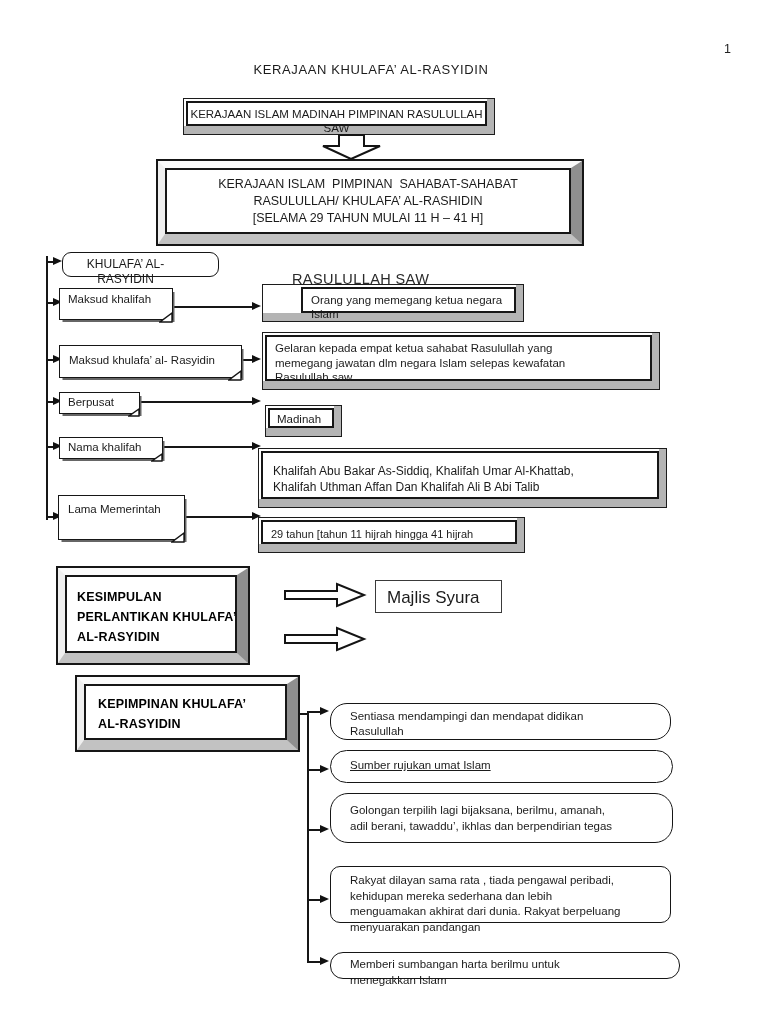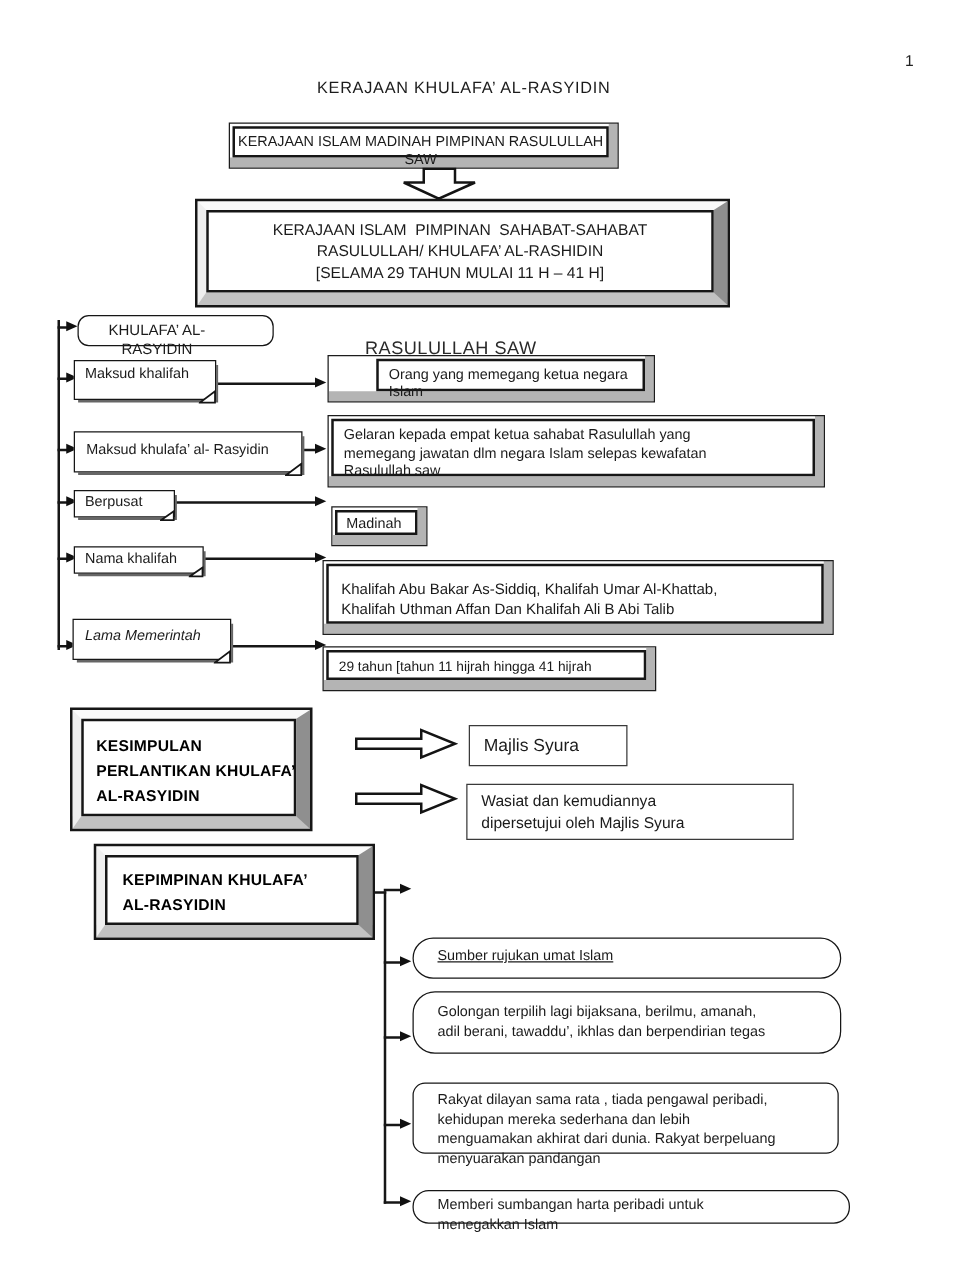--- a/index.html
+++ b/index.html
@@ -157,7 +157,7 @@
 
   <div class="hline" style="left:46px;top:516px;width:8px;"></div>
   <div class="ah-r" style="left:53px;top:512px;"></div>
-  <div class="note" style="left:58px;top:495px;width:127px;height:33px;padding:7px 0 0 9px;font-style:italic;">
+  <div class="note" style="left:58px;top:495px;width:127px;height:45px;padding:7px 0 0 9px;">
     <span class="ln">Lama Memerintah</span>
     <svg class="fold" width="15" height="12">
         <path d="M1,10 L13,10 L13,1 Z" fill="#fff" stroke="#161616" stroke-width="1.4"></path>

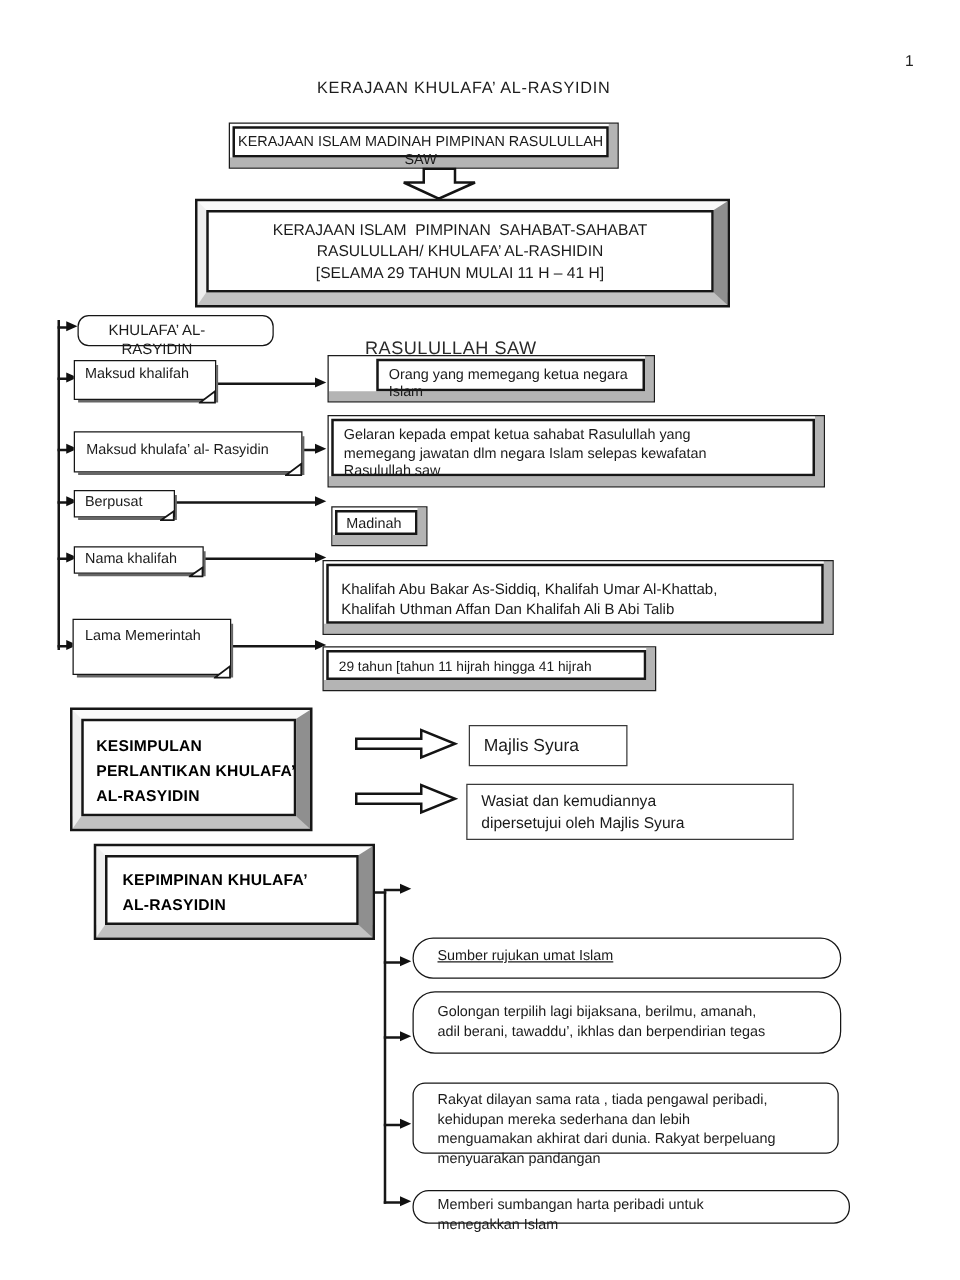--- a/index.html
+++ b/index.html
@@ -186,7 +186,7 @@
     <polygon points="2,9 54,9 54,2 81,13 54,24 54,17 2,17" fill="#fff" stroke="#141414" stroke-width="2"></polygon>
   </svg>
 
-  <div class="plain" style="left:375px;top:580px;width:127px;height:33px;font-size:14px;padding:7px 0 0 11px;">
+  <div class="plain" style="left:375px;top:580px;width:127px;height:33px;font-size:17px;padding:7px 0 0 11px;">
     <span class="ln">Majlis Syura</span>
   </div>
   <div class="plain" style="left:373px;top:627px;width:262px;height:45px;font-size:12.5px;line-height:17px;padding:5px 0 0 11px;">

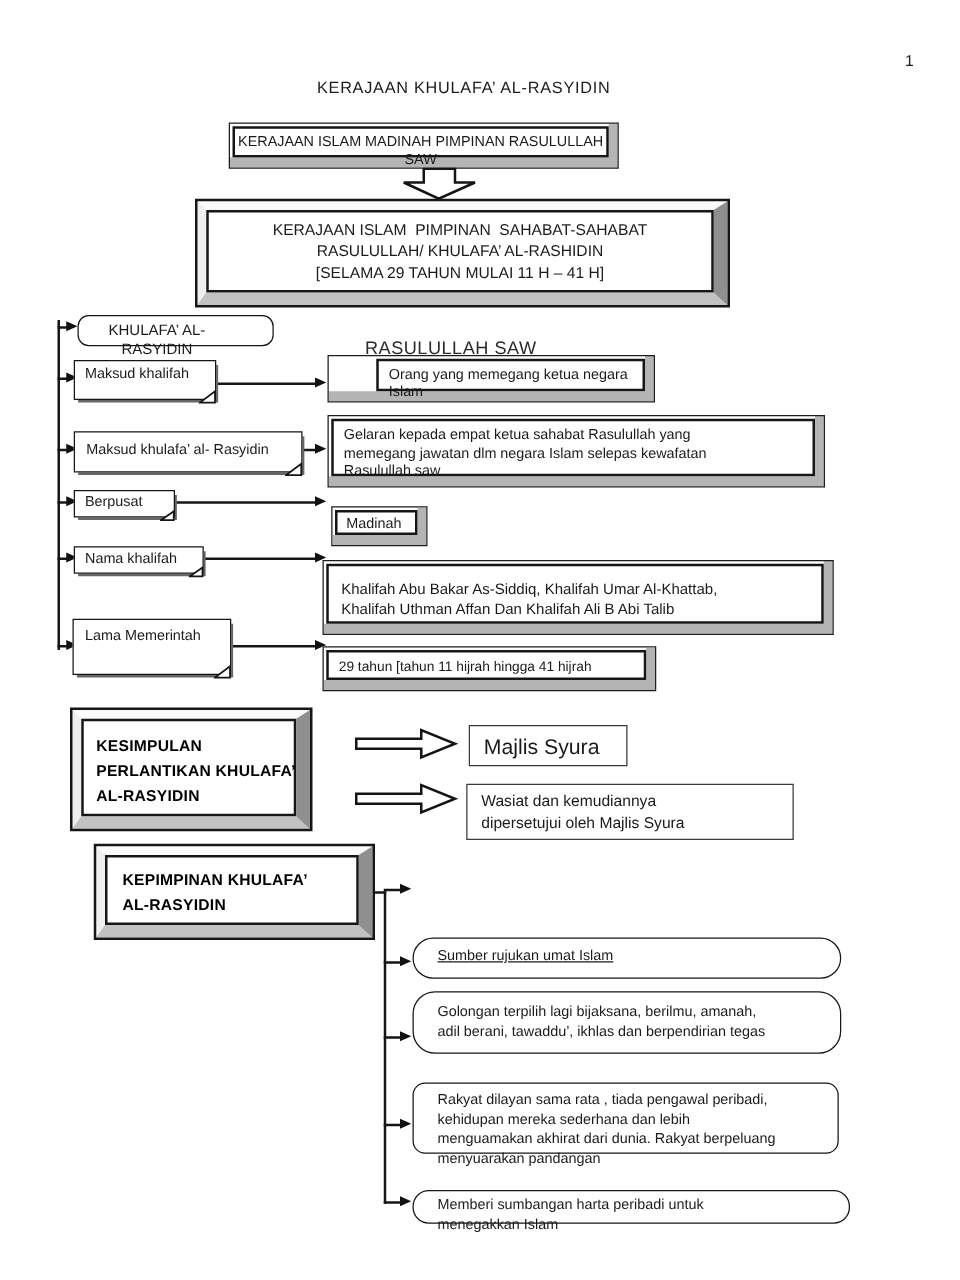--- a/index.html
+++ b/index.html
@@ -189,10 +189,6 @@
   <div class="plain" style="left:375px;top:580px;width:127px;height:33px;font-size:17px;padding:7px 0 0 11px;">
     <span class="ln">Majlis Syura</span>
   </div>
-  <div class="plain" style="left:373px;top:627px;width:262px;height:45px;font-size:12.5px;line-height:17px;padding:5px 0 0 11px;">
-    <div class="ln">Wasiat dan kemudiannya</div>
-    <div class="ln">dipersetujui oleh Majlis Syura</div>
-  </div>
 
   <div class="frame3d" style="left:77px;top:677px;width:221px;height:73px;">
     <div class="frame3d-in" style="font-size:12.5px;line-height:20px;padding:8px 0 0 12px;">

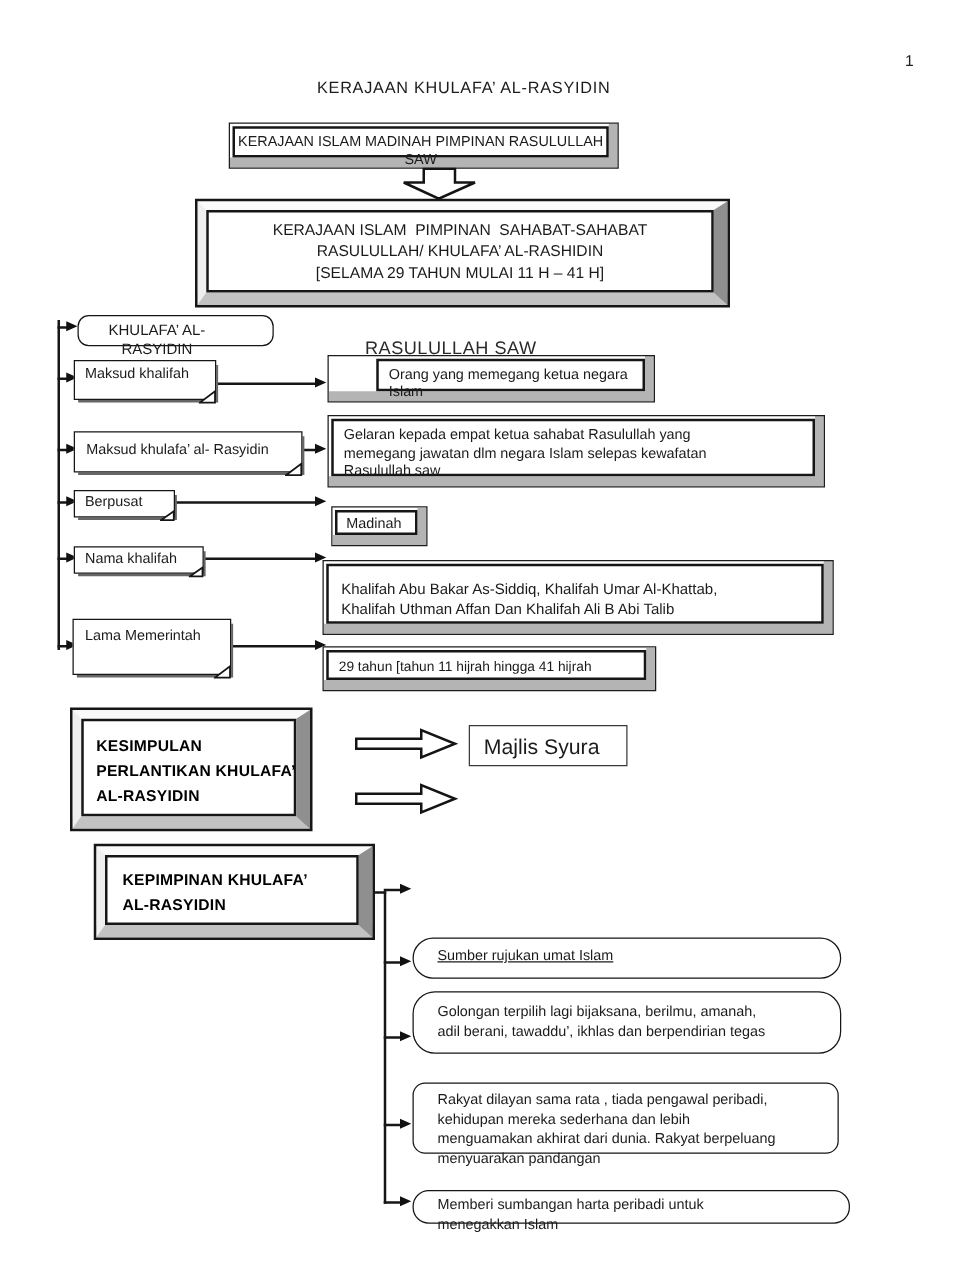--- a/index.html
+++ b/index.html
@@ -211,6 +211,10 @@
   <div class="hline" style="left:307px;top:961px;width:13px;"></div>
   <div class="ah-r" style="left:320px;top:957px;"></div>
 
+  <div class="round" style="left:330px;top:703px;width:341px;height:37px;line-height:15px;padding:5px 0 0 19px;">
+    <div class="ln">Sentiasa mendampingi dan mendapat didikan</div>
+    <div class="ln">Rasulullah</div>
+  </div>
   <div class="round" style="left:330px;top:750px;width:343px;height:33px;padding:8px 0 0 19px;text-decoration:underline;">
     <div class="ln">Sumber rujukan umat Islam</div>
   </div>

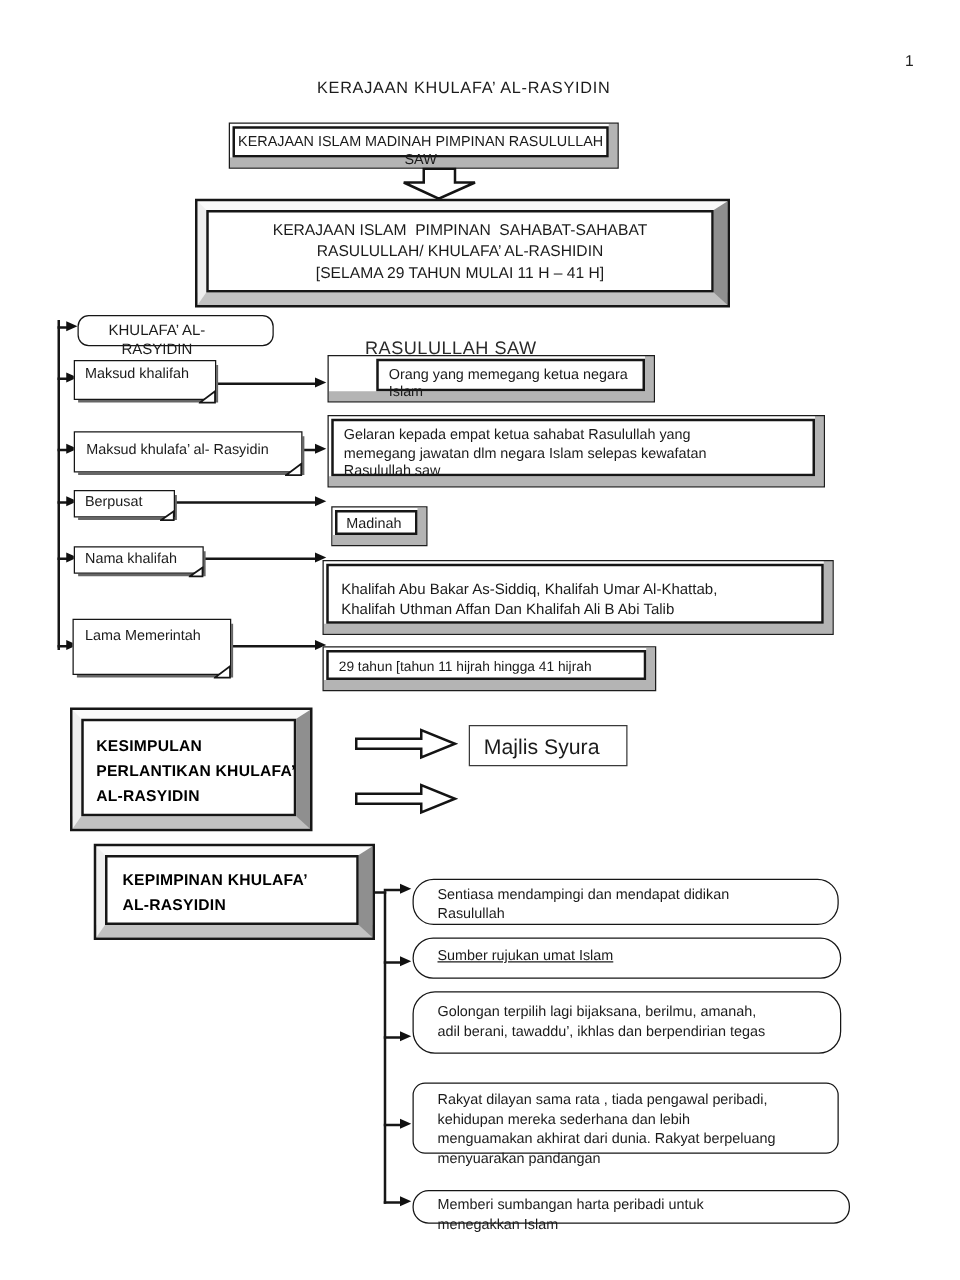--- a/index.html
+++ b/index.html
@@ -229,7 +229,7 @@
     <div class="ln">menyuarakan pandangan</div>
   </div>
   <div class="round" style="left:330px;top:952px;width:350px;height:27px;border-radius:13px;line-height:15.5px;padding:4px 0 0 19px;overflow:visible;">
-    <div class="ln">Memberi sumbangan harta peribadi untuk</div>
+    <div class="ln">Memberi sumbangan harta berilmu untuk</div>
     <div class="ln">menegakkan Islam</div>
   </div>
 

